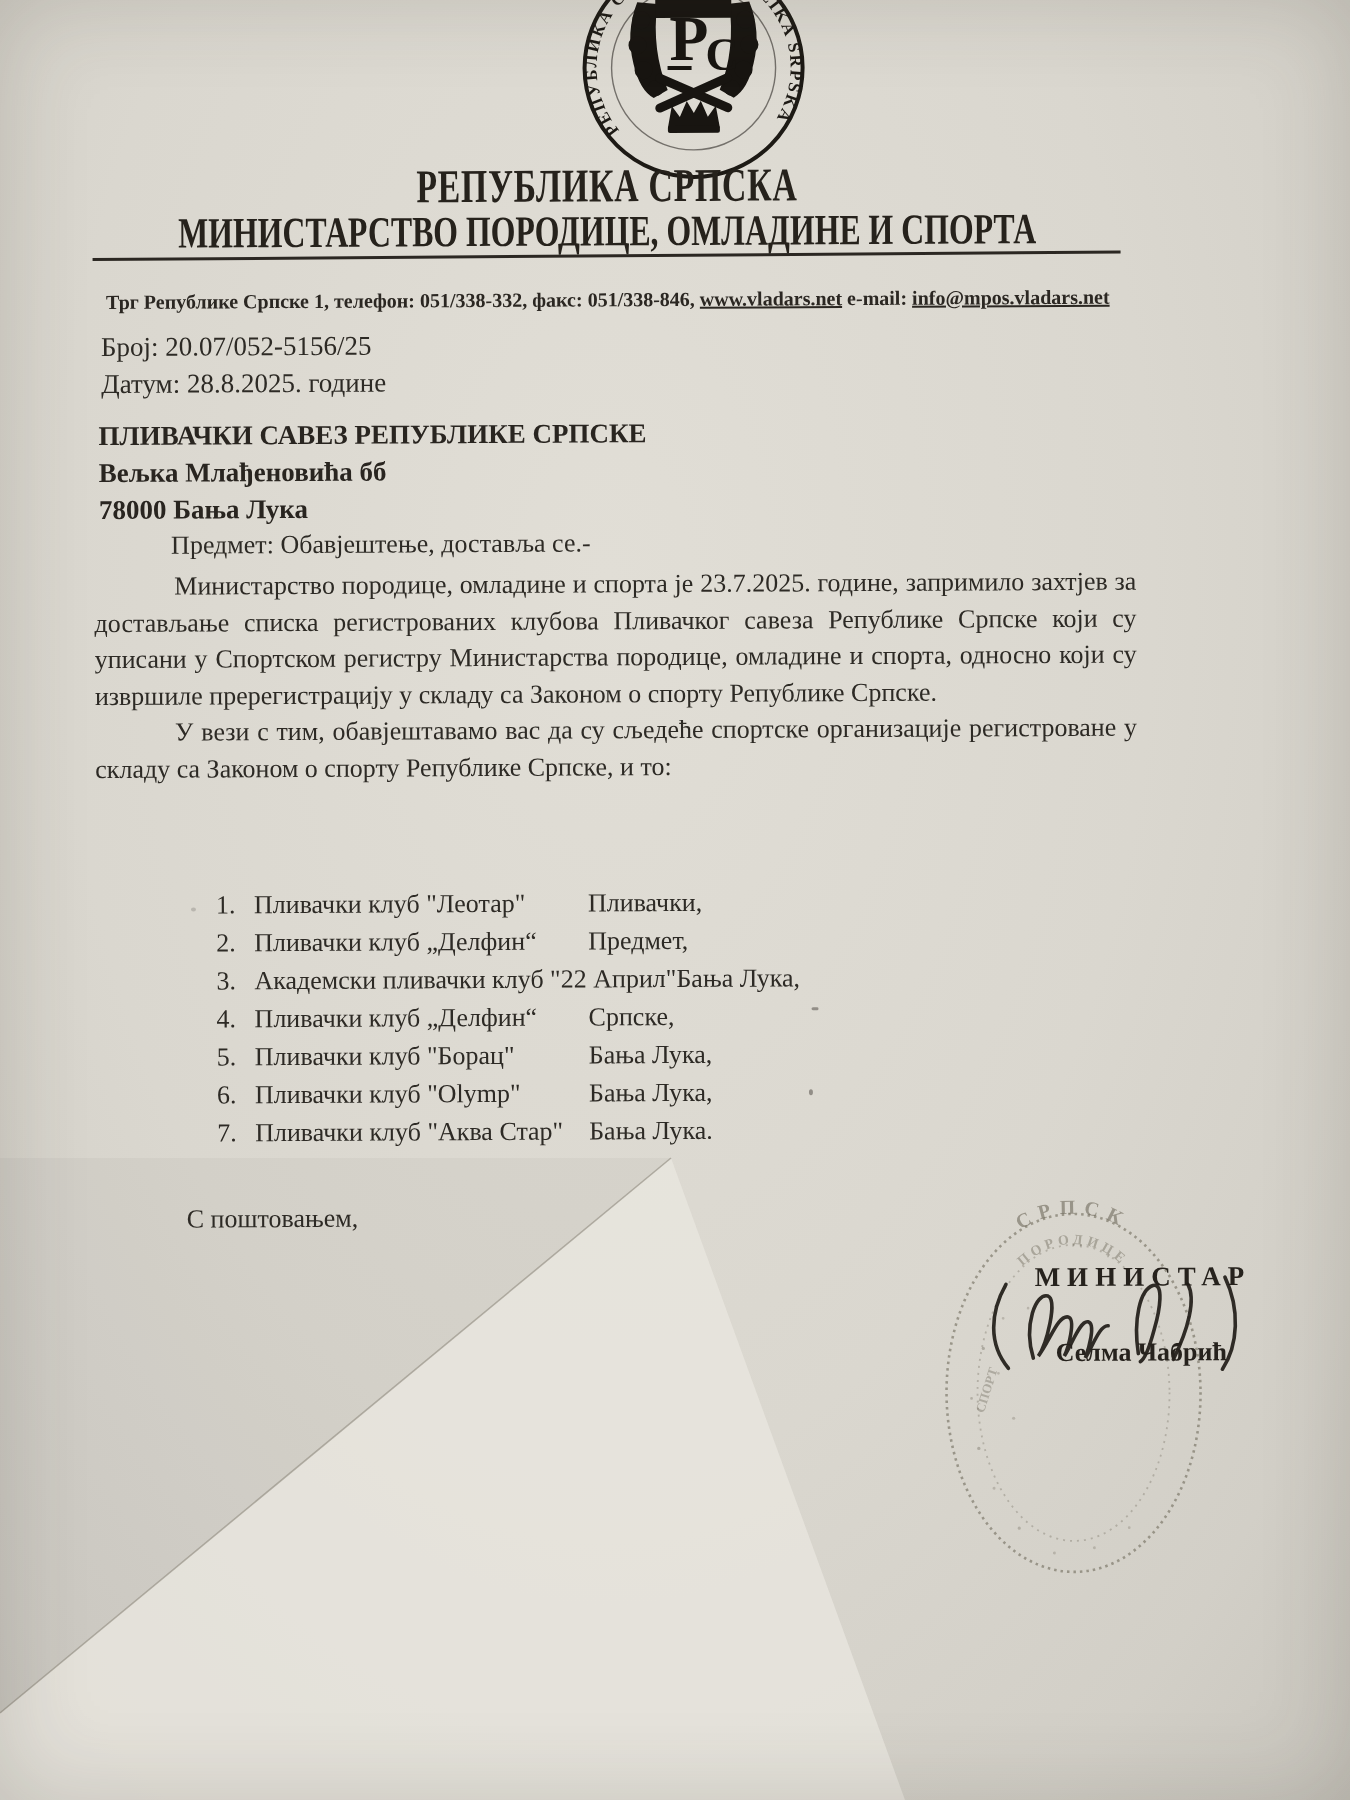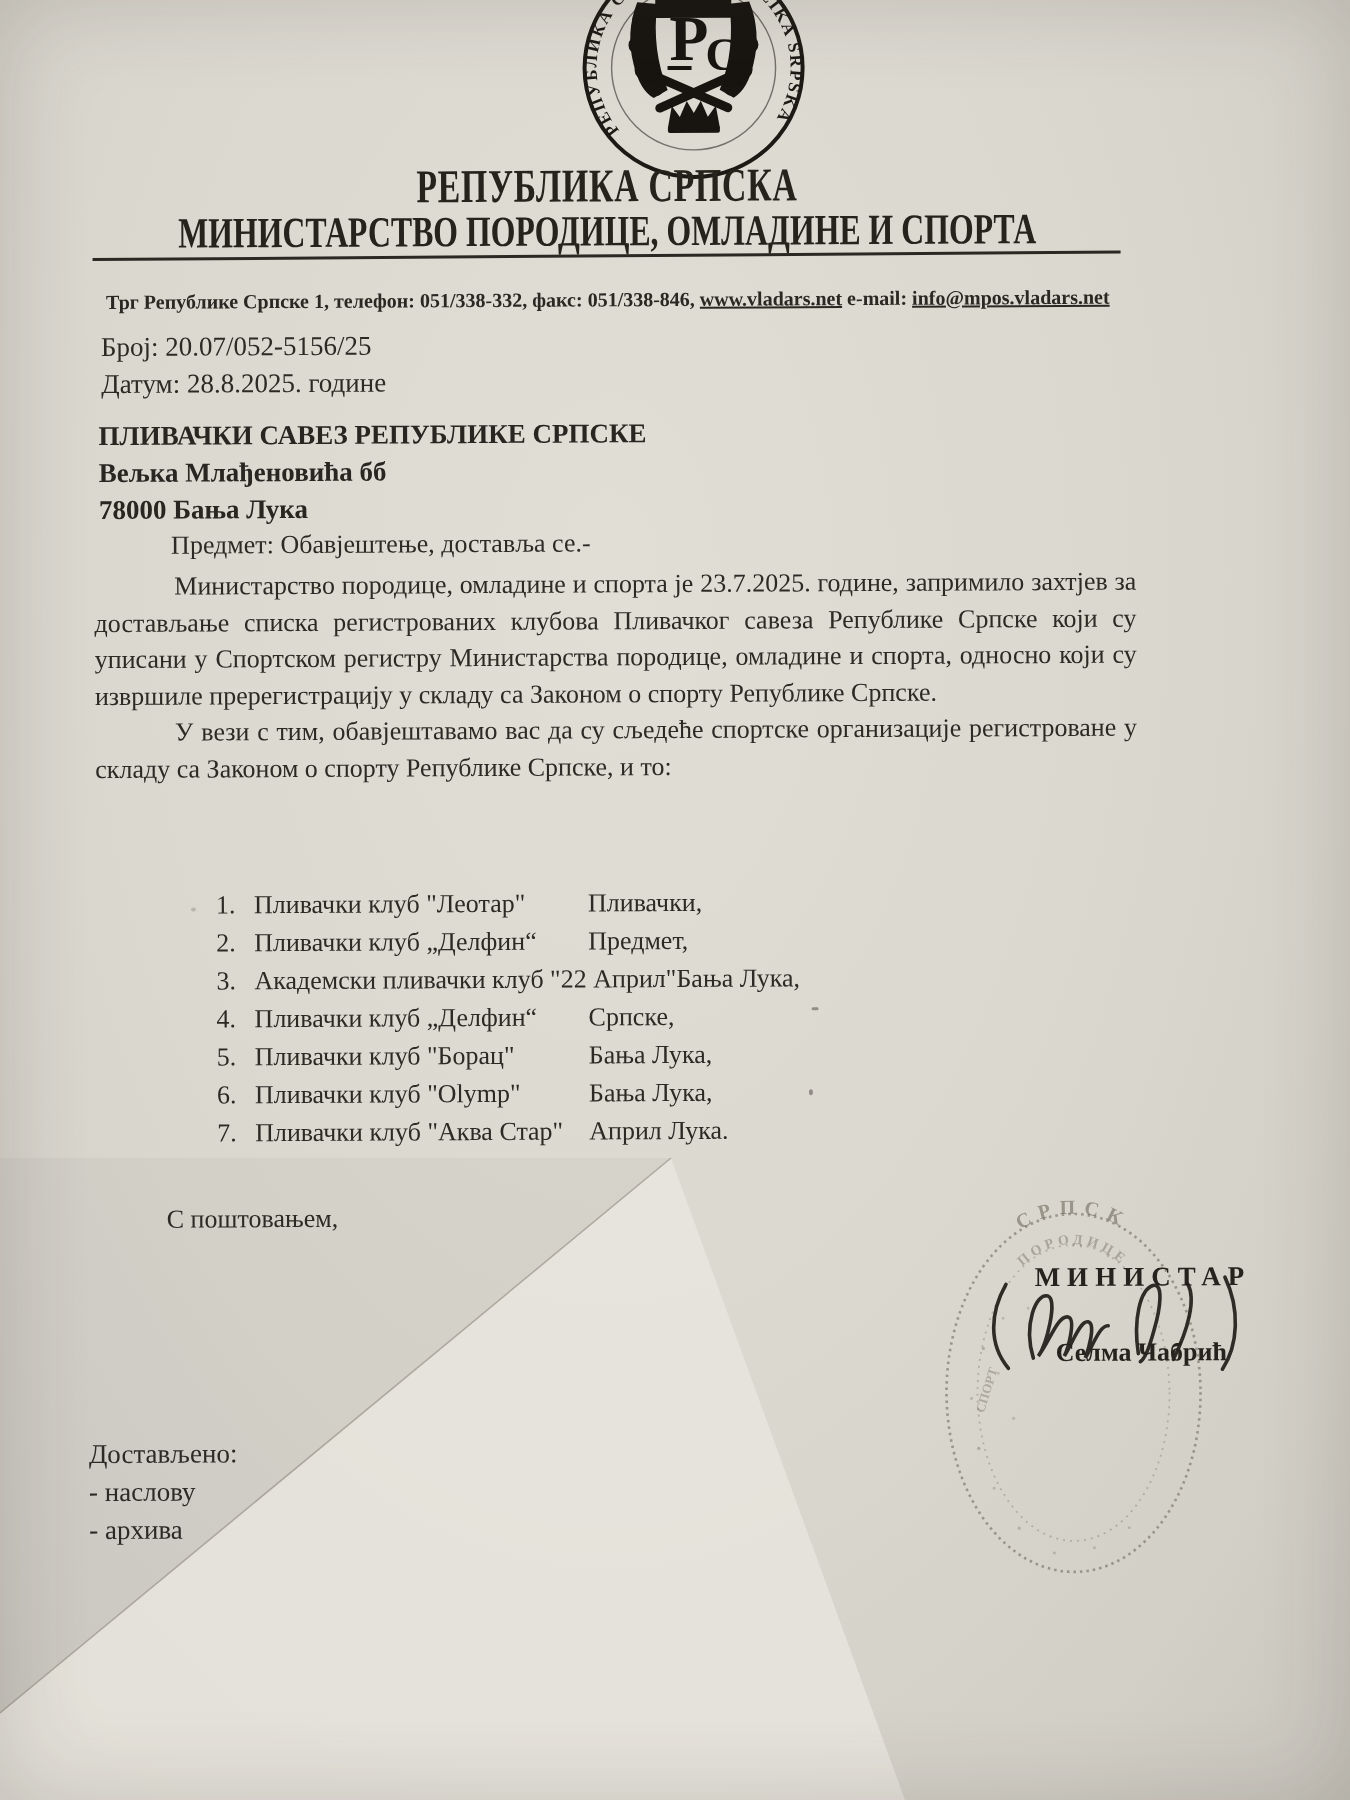--- a/index.html
+++ b/index.html
@@ -143,7 +143,7 @@
       <div class="row"><span class="num">4.</span><span class="name">Пливачки клуб „Делфин“</span><span class="city">Српске,</span></div>
       <div class="row"><span class="num">5.</span><span class="name">Пливачки клуб "Борац"</span><span class="city">Бања Лука,</span></div>
       <div class="row"><span class="num">6.</span><span class="name">Пливачки клуб "Olymp"</span><span class="city">Бања Лука,</span></div>
-      <div class="row"><span class="num">7.</span><span class="name">Пливачки клуб "Аква Стар"</span><span class="city">Април Лука.</span></div>
+      <div class="row"><span class="num">7.</span><span class="name">Пливачки клуб "Аква Стар"</span><span class="city">Бања Лука.</span></div>
     </div>
 
     <div class="closing">С поштовањем,</div>

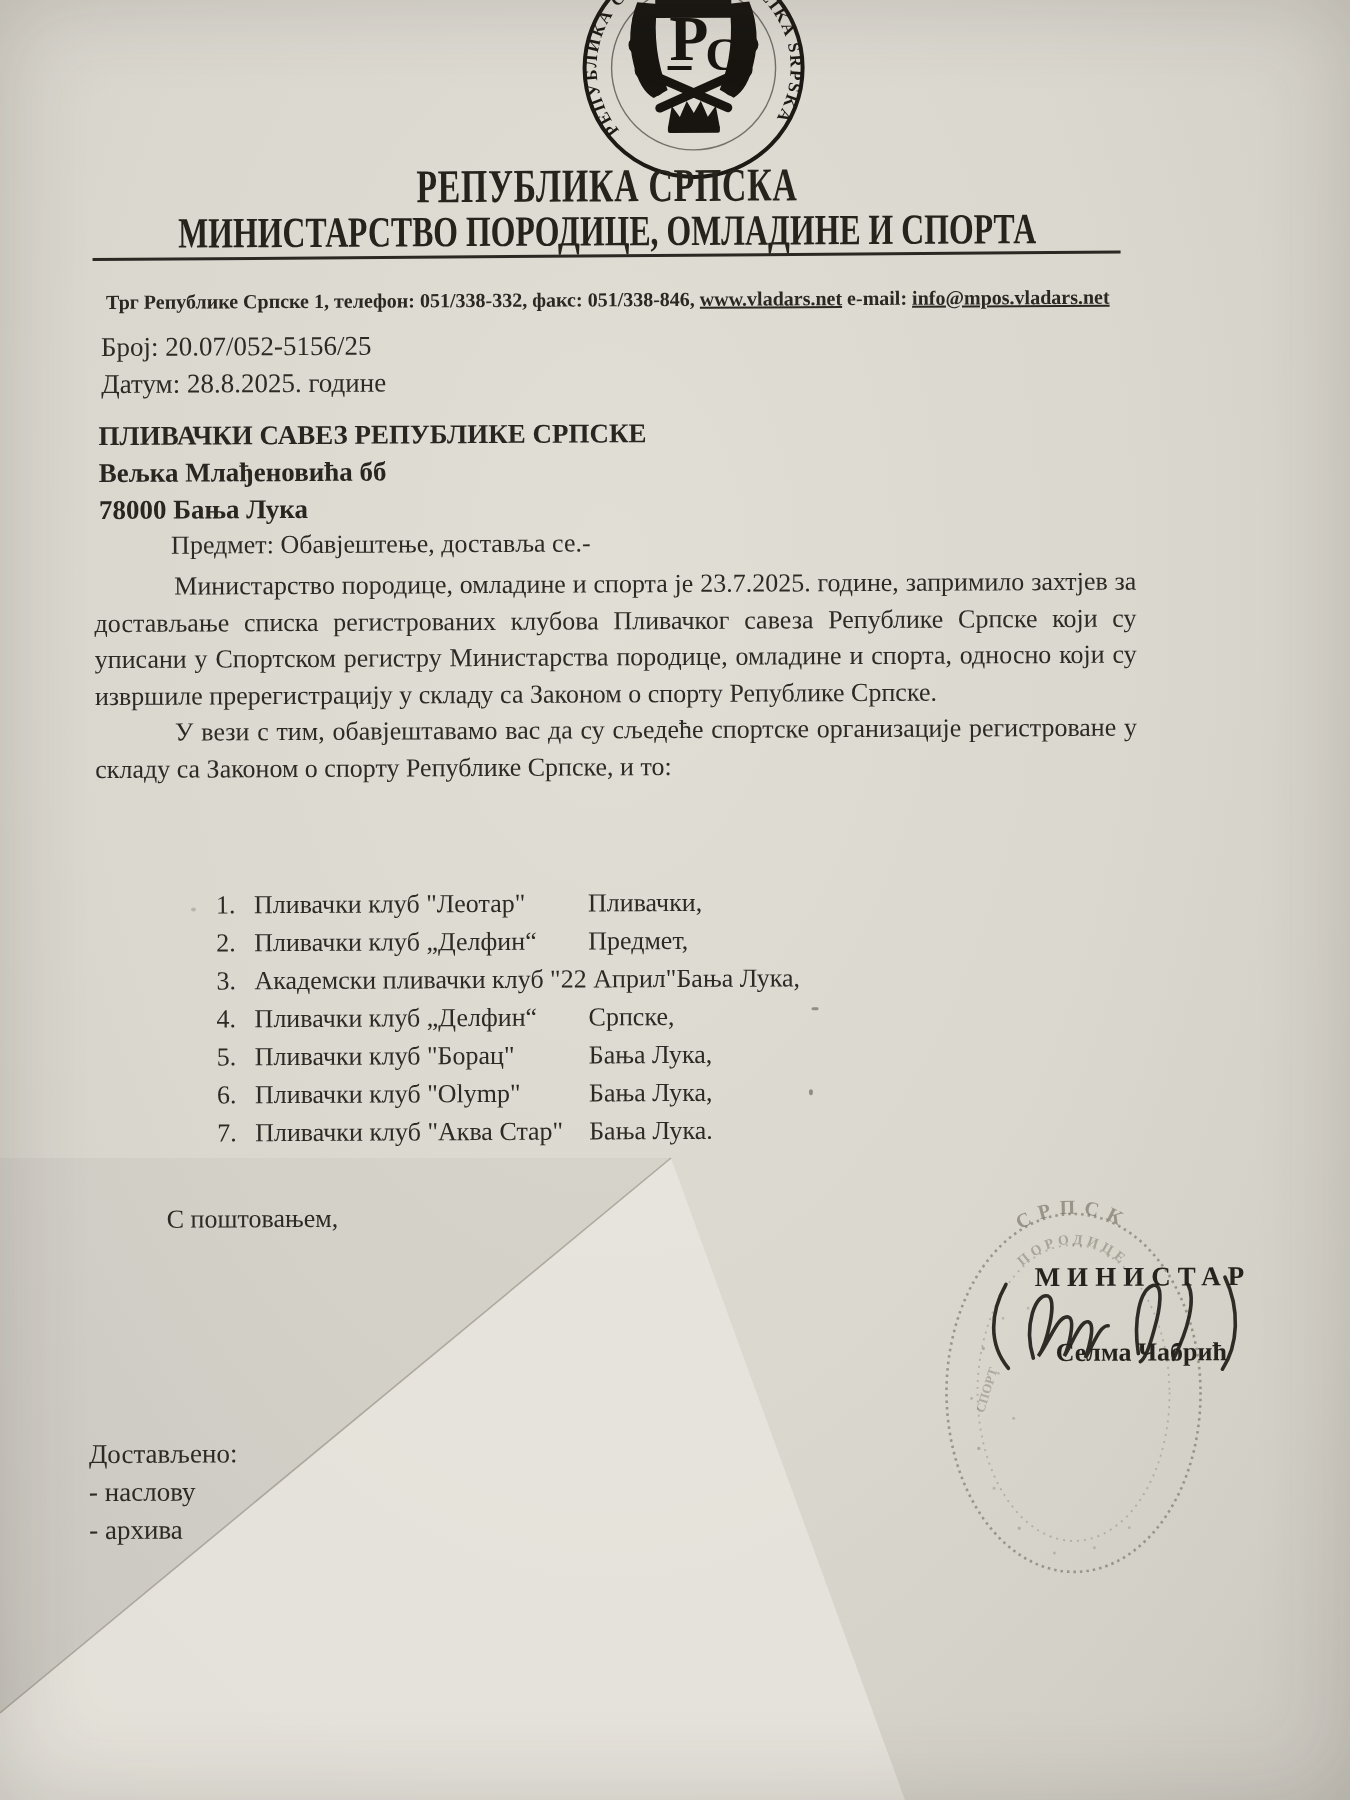--- a/index.html
+++ b/index.html
@@ -46,7 +46,7 @@
   .clubs .num{display:inline-block;width:38px;}
   .clubs .name{display:inline-block;min-width:334px;}
   
-  .closing{position:absolute;left:164px;top:1202px;font-size:26px;}
+  .closing{position:absolute;left:184px;top:1202px;font-size:26px;}
   
   .stamp{position:absolute;left:920px;top:1190px;}
   .min-title{position:absolute;left:1005px;top:1264px;width:270px;text-align:center;

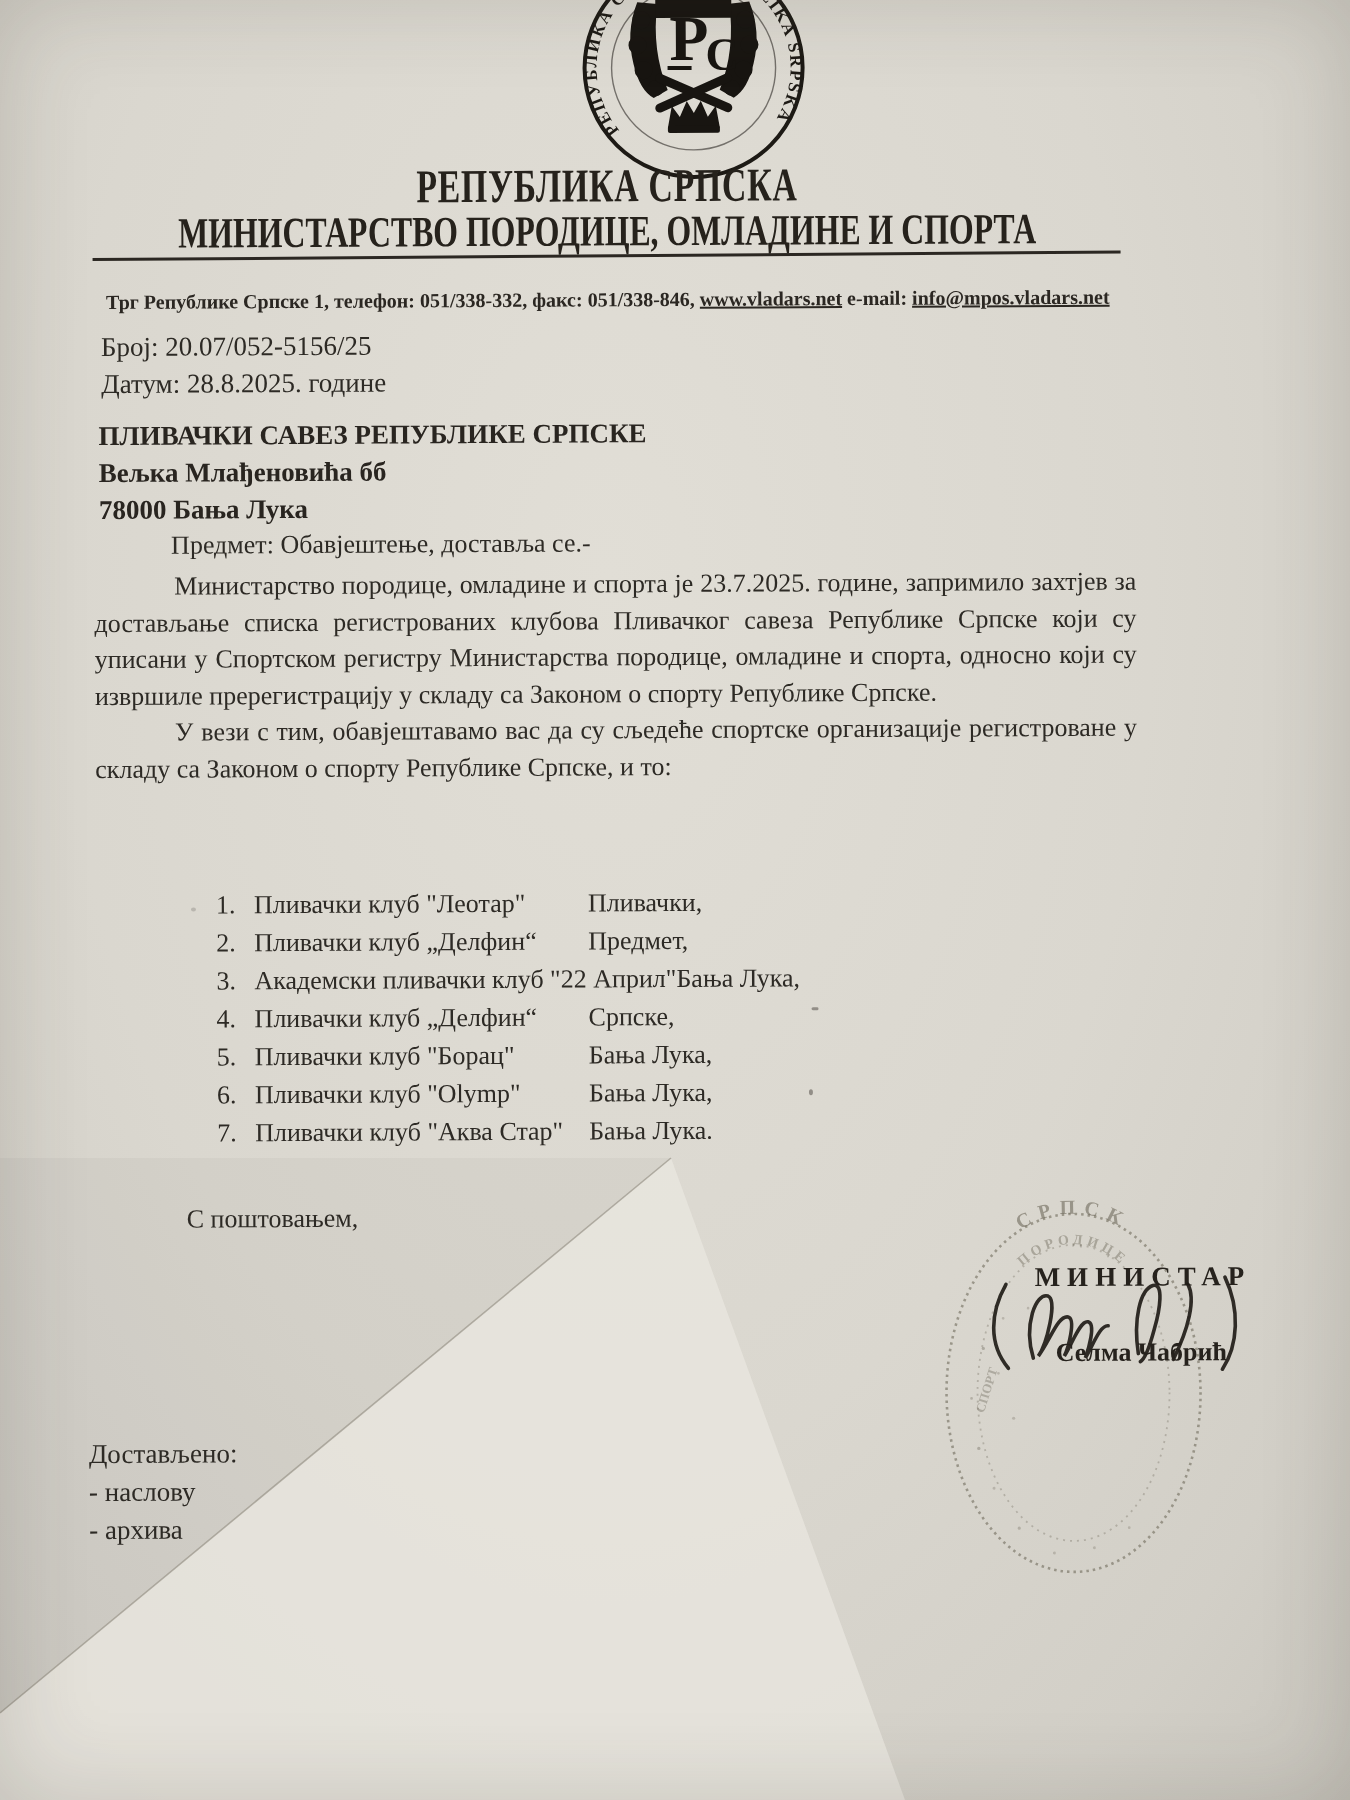--- a/index.html
+++ b/index.html
@@ -190,11 +190,6 @@
     </svg>
     <div class="min-name">Селма Чабрић</div>
 
-    <div class="delivery">
-      <div>Достављено:</div>
-      <div>- наслову</div>
-      <div>- архива</div>
-    </div>
 
     <div class="speck" style="left:810px;top:1008px;width:7px;height:3px;border-radius:2px;"></div>
     <div class="speck" style="left:807px;top:1090px;width:4px;height:6px;"></div>

